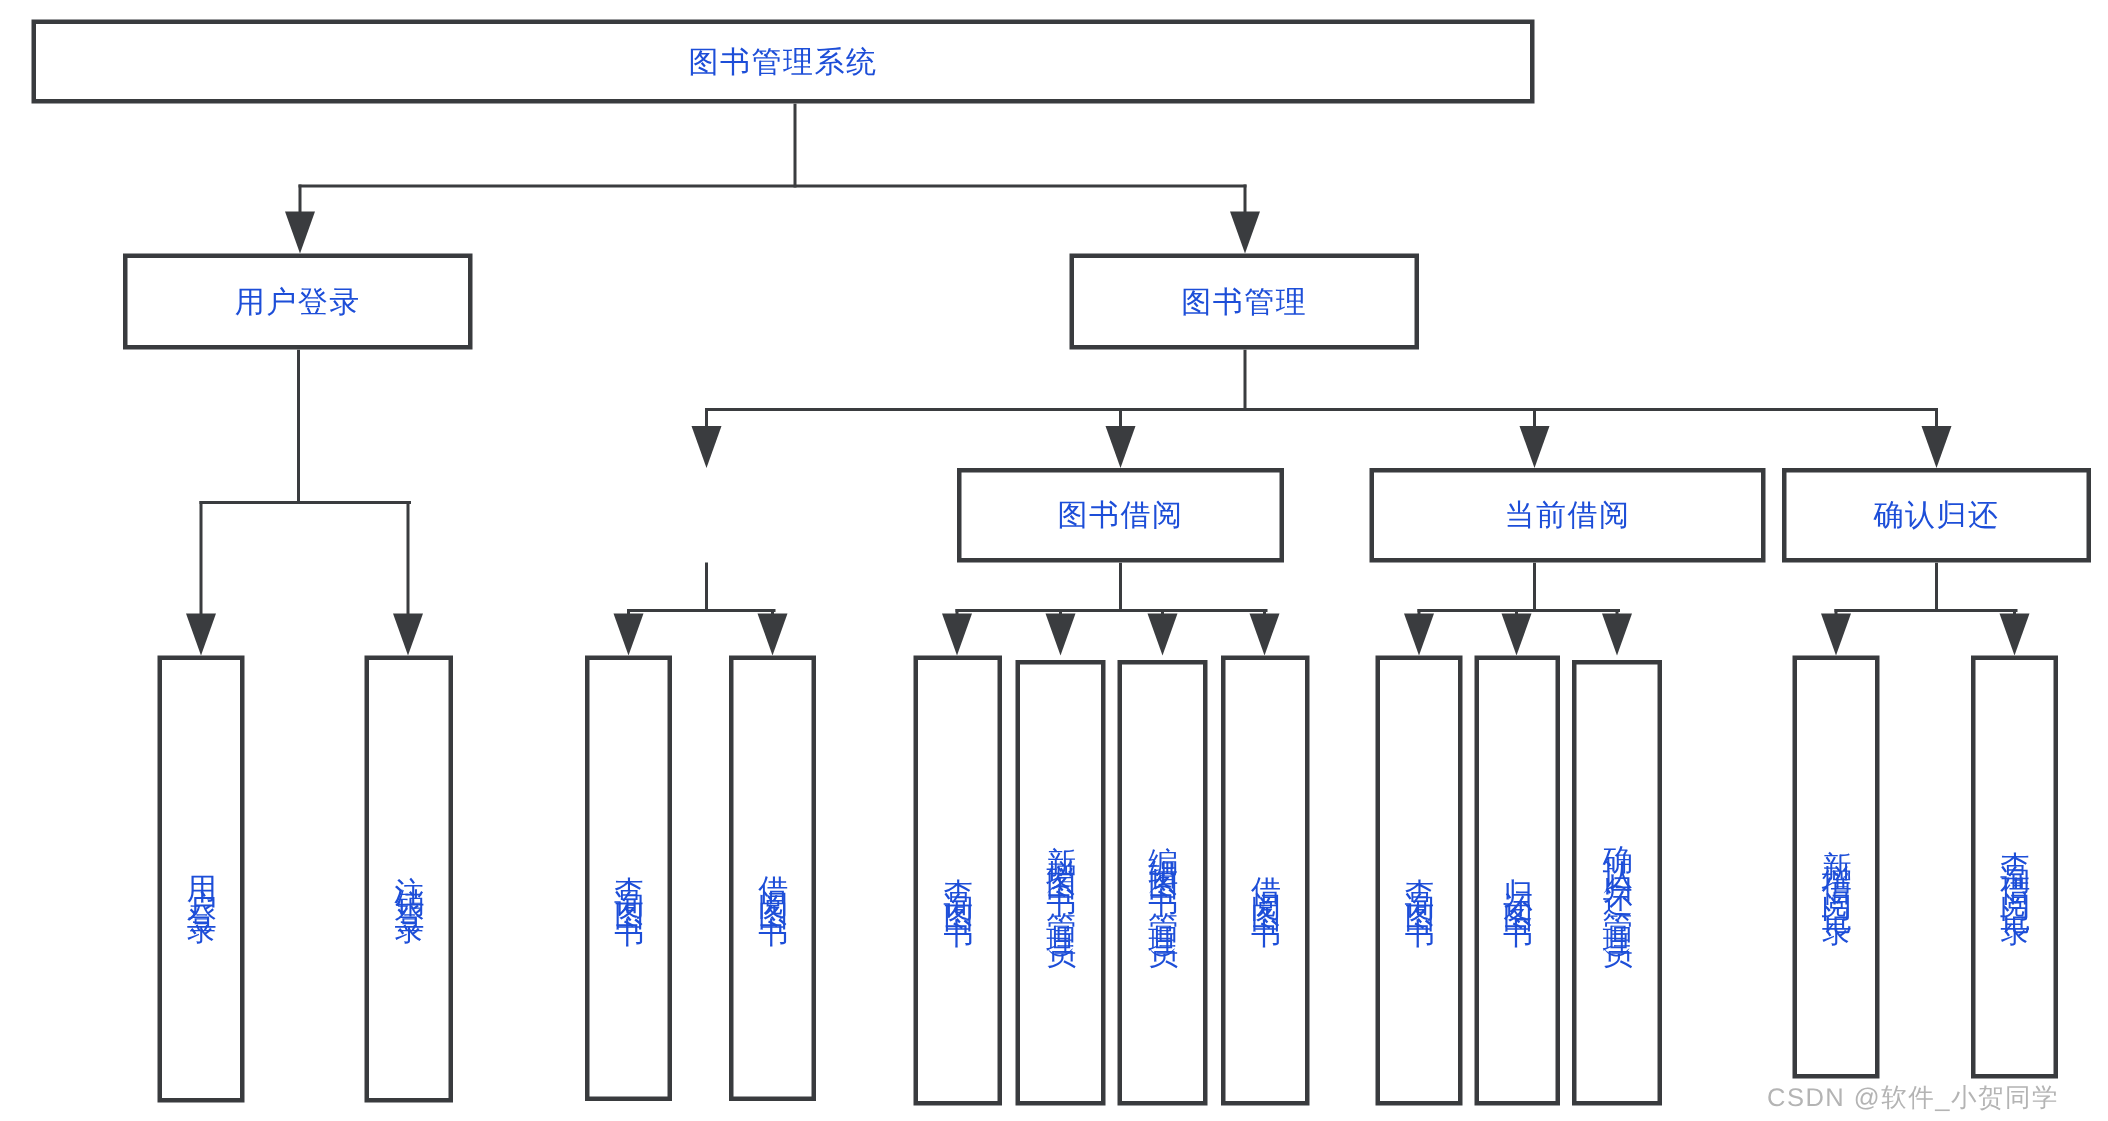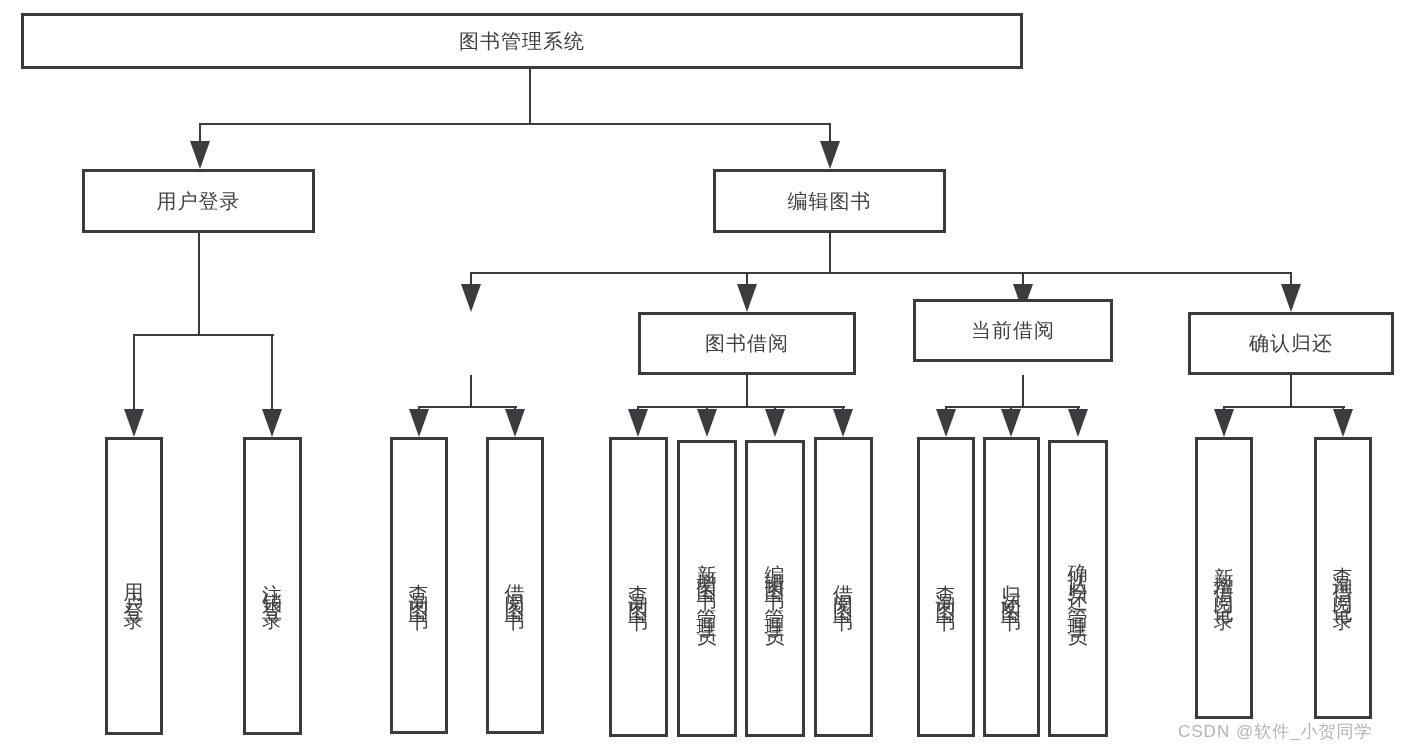--- a/index.html
+++ b/index.html
@@ -10,7 +10,7 @@
   .box{
     position:absolute;box-sizing:border-box;background:#ffffff;
     border:3px solid #393b3e;display:flex;align-items:center;justify-content:center;
-    font-size:20px;color:#404040;letter-spacing:1px;z-index:2;
+    font-size:20px;color:#1d4ed8;letter-spacing:1px;z-index:2;
   }
   .vbox{
     writing-mode:vertical-rl;text-orientation:mixed;

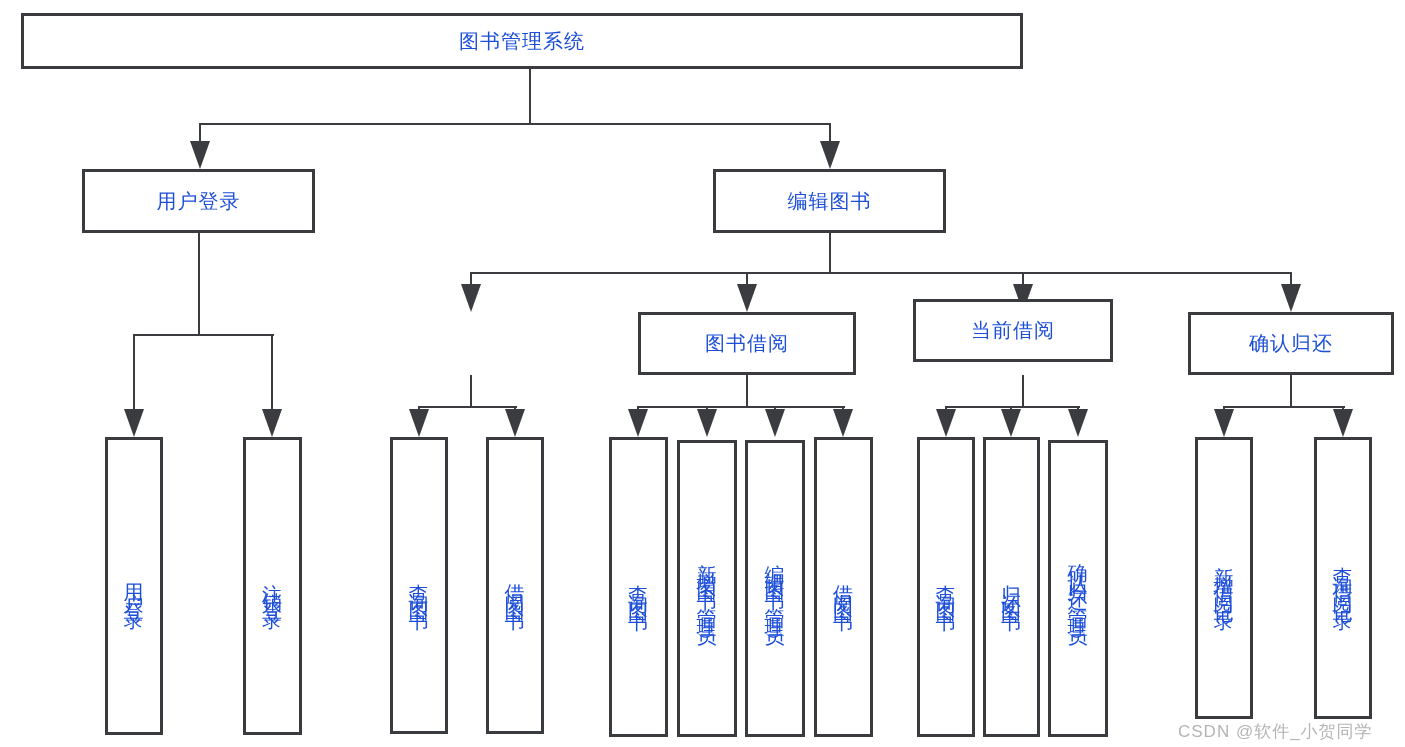--- a/index.html
+++ b/index.html
@@ -43,7 +43,7 @@
   <div class="arrow" style="left:820px;top:141px"></div>
 
   <div class="box" style="left:82px;top:169px;width:233px;height:64px">用户登录</div>
-  <div class="box" style="left:713px;top:169px;width:233px;height:64px">编辑图书</div>
+  <div class="box" style="left:713px;top:169px;width:233px;height:64px">图书管理</div>
 
   <div class="lv" style="left:198px;top:233px;height:102px"></div>
   <div class="lh" style="left:133px;top:334px;width:141px"></div>

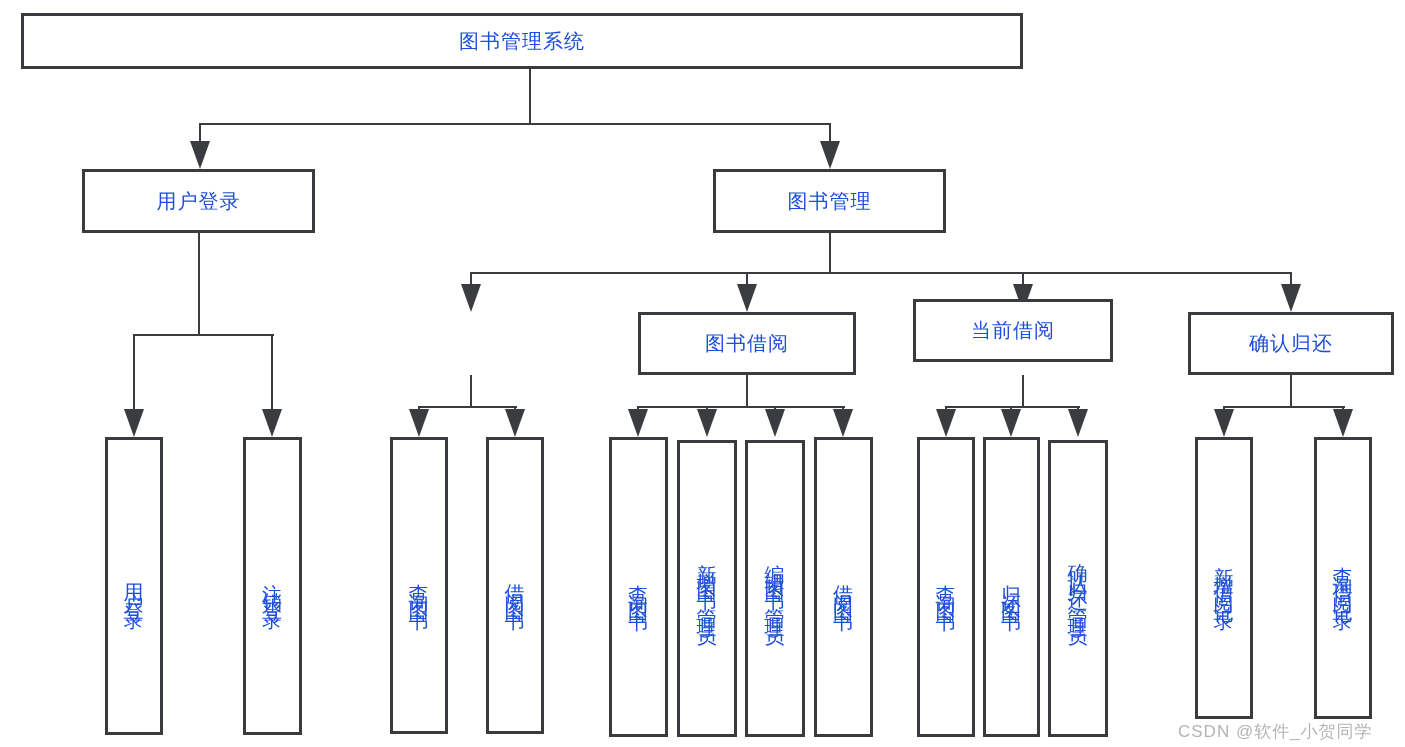--- a/index.html
+++ b/index.html
@@ -64,7 +64,7 @@
   <div class="arrow" style="left:1281px;top:284px"></div>
 
   <div class="box" style="left:638px;top:312px;width:218px;height:63px">图书借阅</div>
-  <div class="box" style="left:913px;top:299px;width:200px;height:63px">当前借阅</div>
+  <div class="box" style="left:913px;top:312px;width:264px;height:63px">当前借阅</div>
   <div class="box" style="left:1188px;top:312px;width:206px;height:63px">确认归还</div>
 
   <div class="lv" style="left:470px;top:375px;height:33px"></div>

